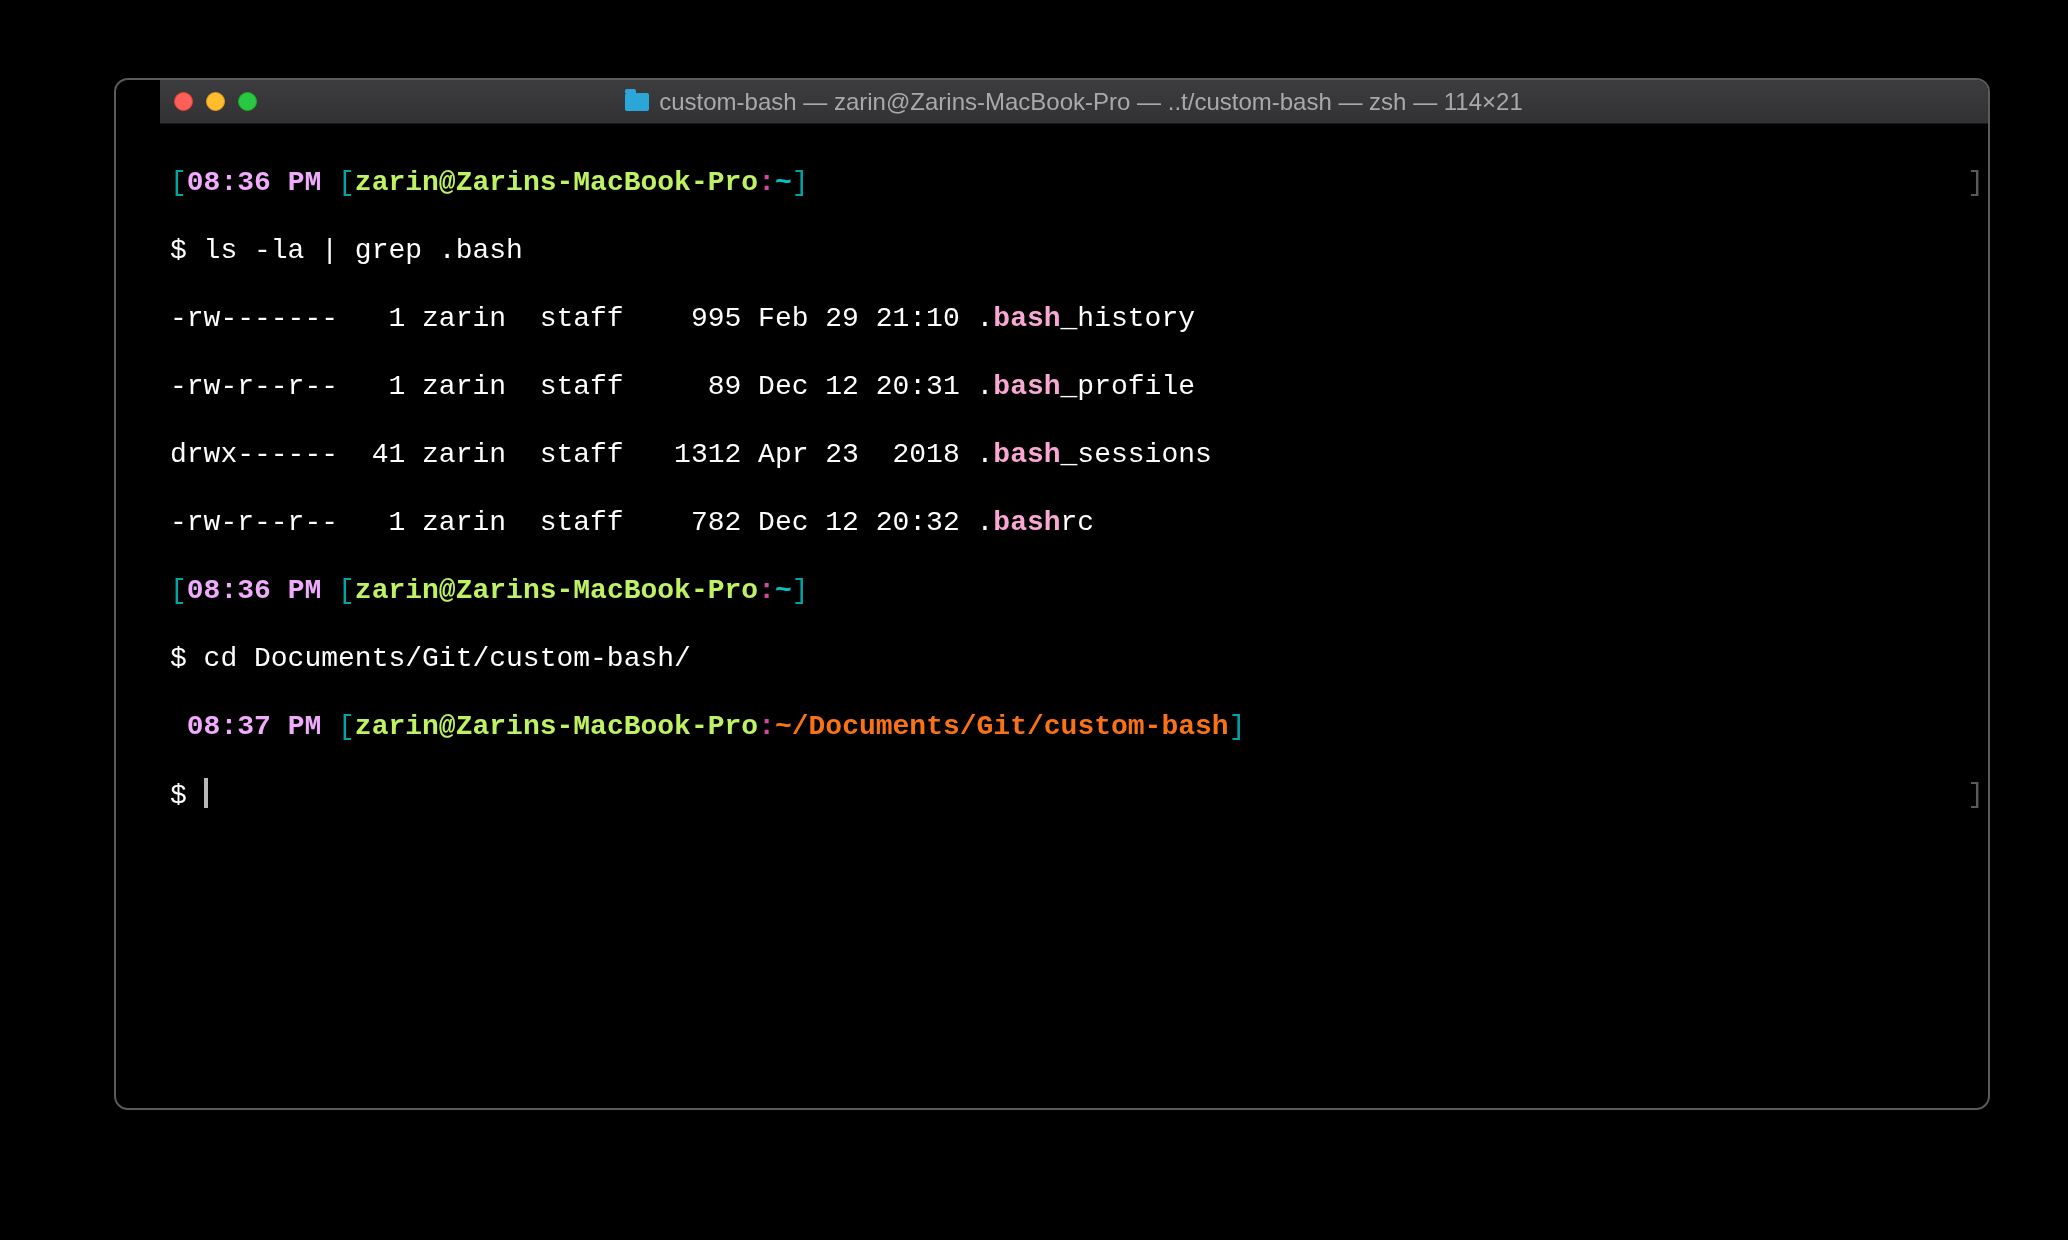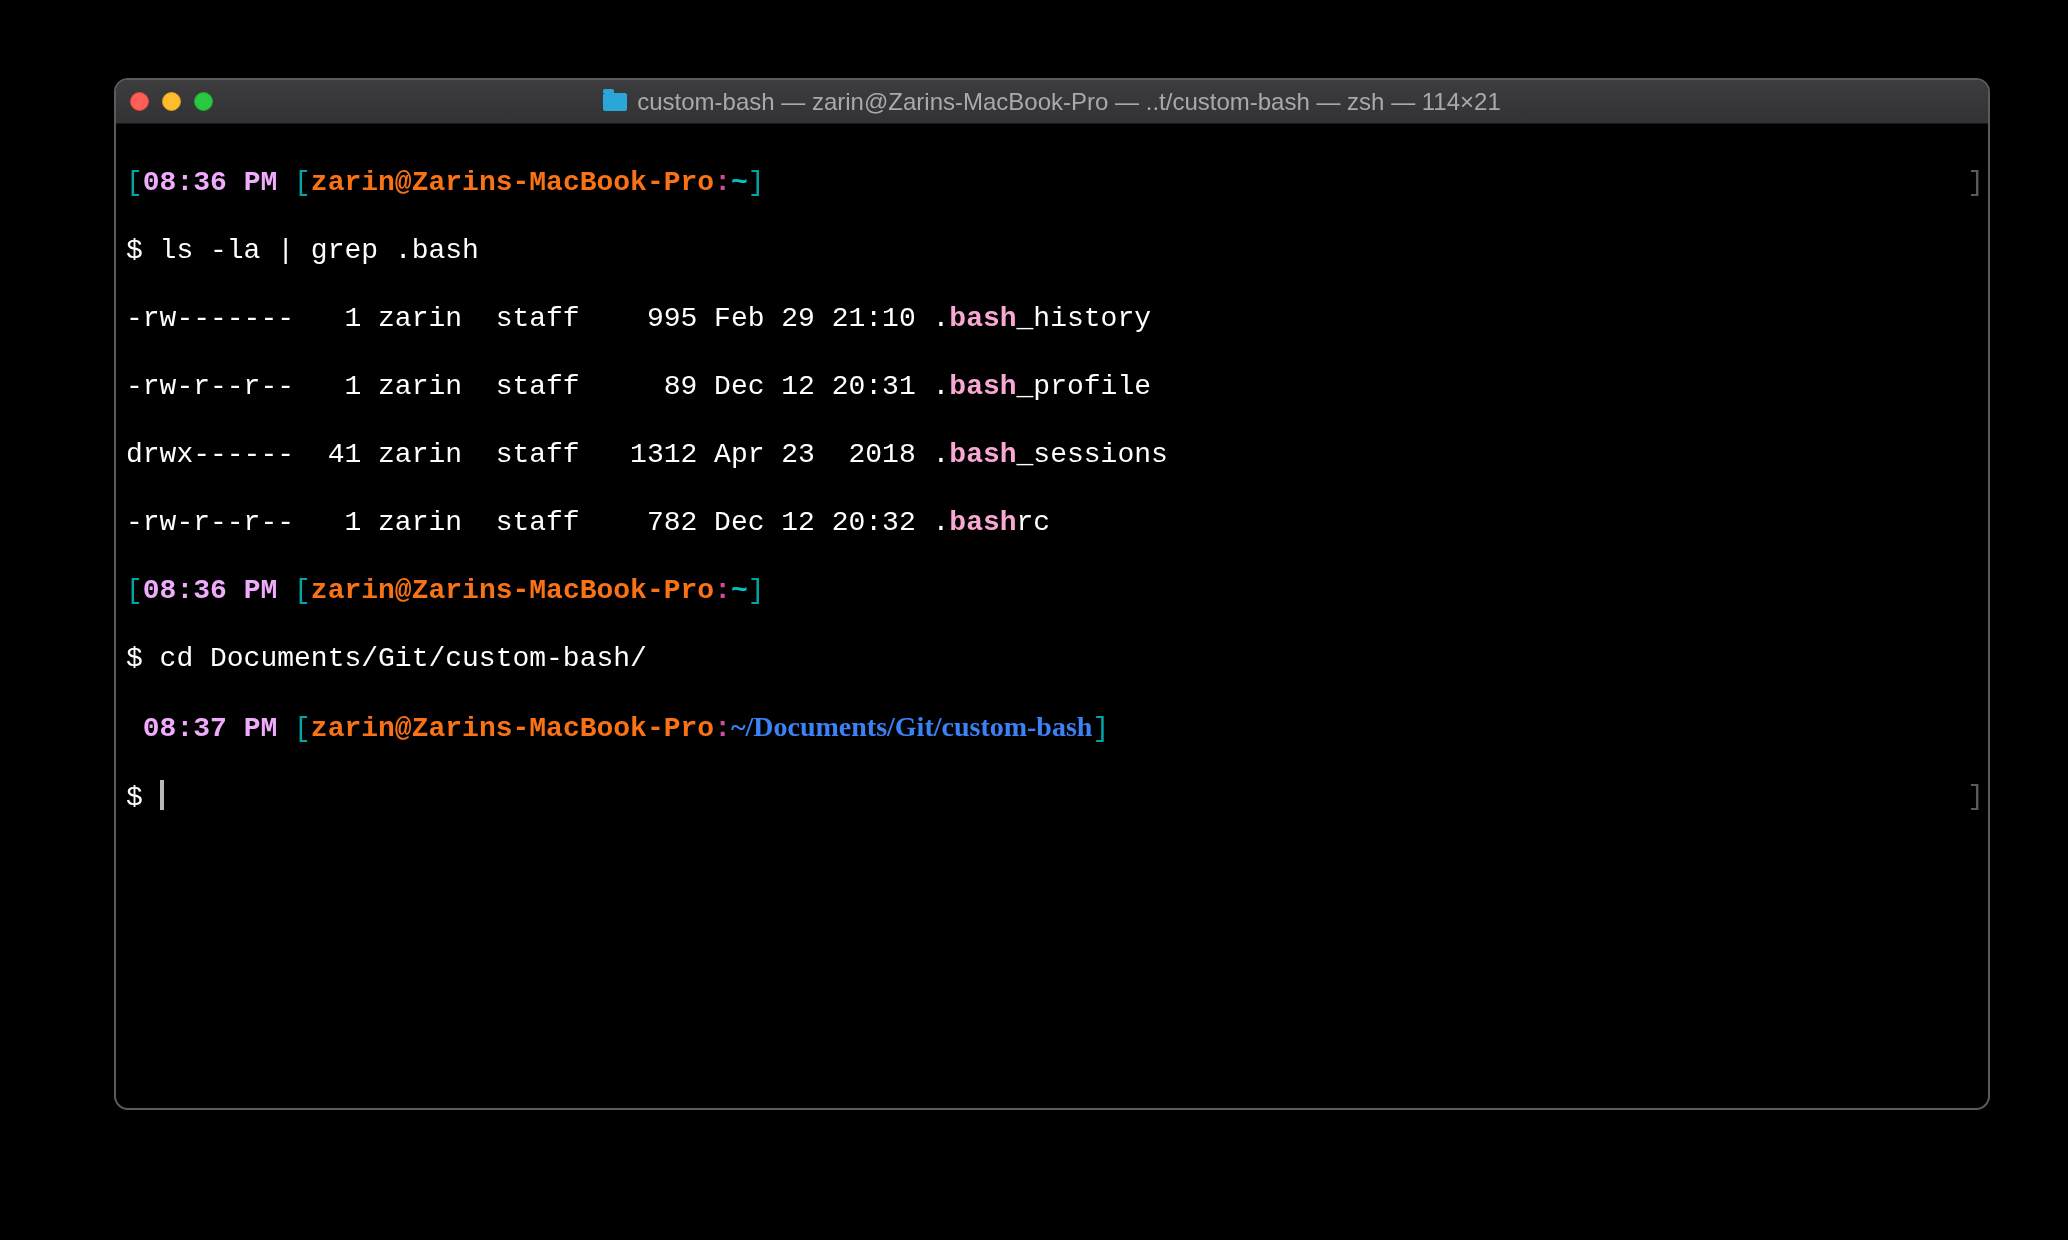--- a/index.html
+++ b/index.html
@@ -18,6 +18,7 @@
     border-radius:14px;
     box-shadow:0 0 0 1px #000, 0 20px 60px rgba(0,0,0,0.8);
     overflow:hidden;
+    padding-left:44px;
   }
   .titlebar {
     height:44px;

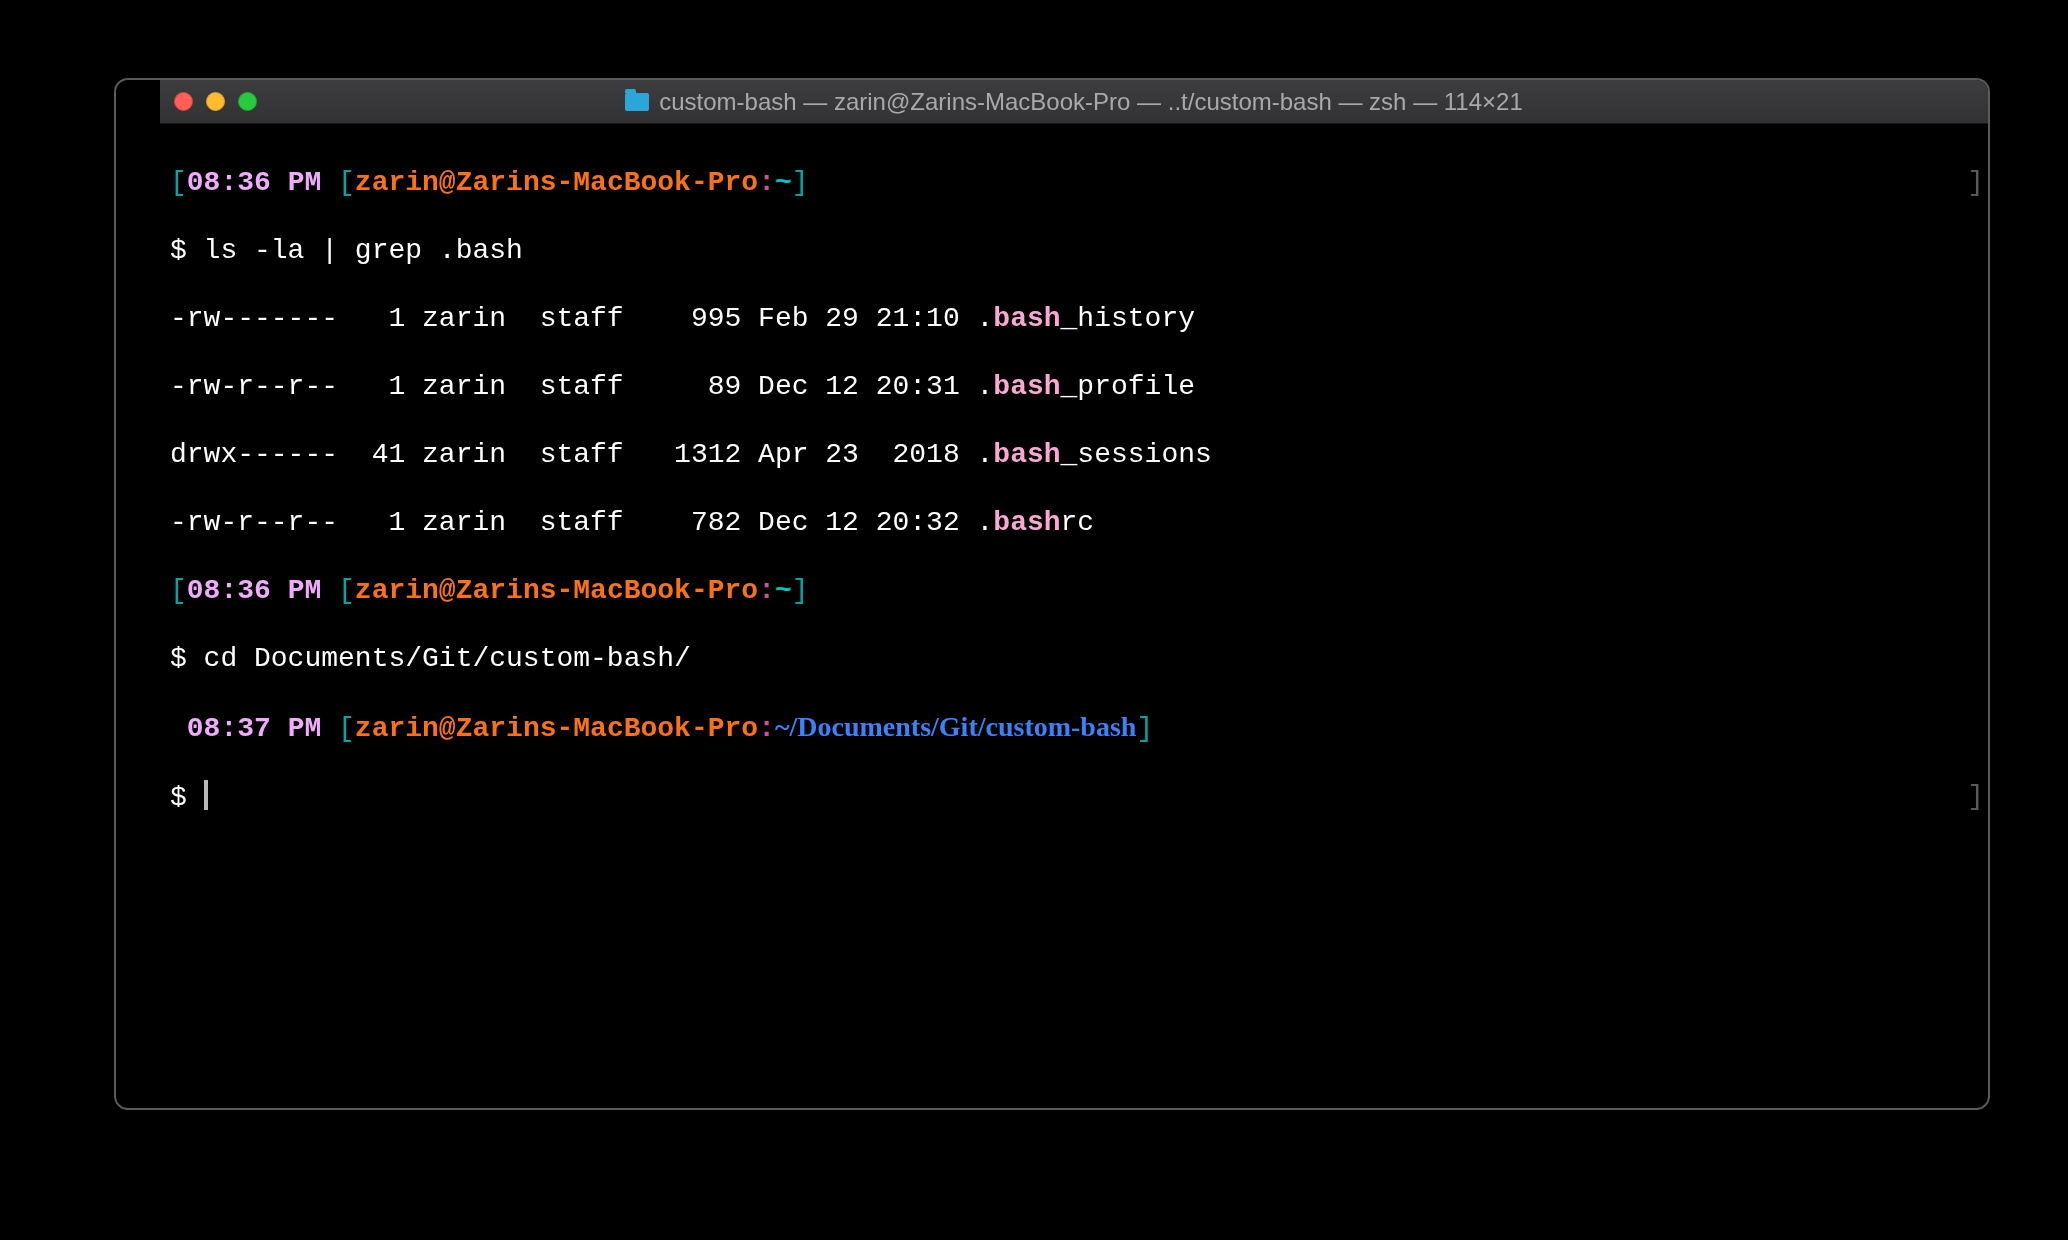--- a/index.html
+++ b/index.html
@@ -77,7 +77,7 @@
   }
   .c-bracket { color:#00a6a6; }
   .c-time    { color:#f0abfc; font-weight:bold;}
-  .c-user    { color:#f97316; font-weight:bold;}
+  .c-user    { color:#bef264; font-weight:bold;}
   .c-colon   { color:#d14c9b; font-weight:bold;}
   .c-path1   { color:#00c7c7; font-weight:bold;}
   .c-path2   { color:#3b82f6; font-weight:bold;font-family:Liberation Serif, serif;}

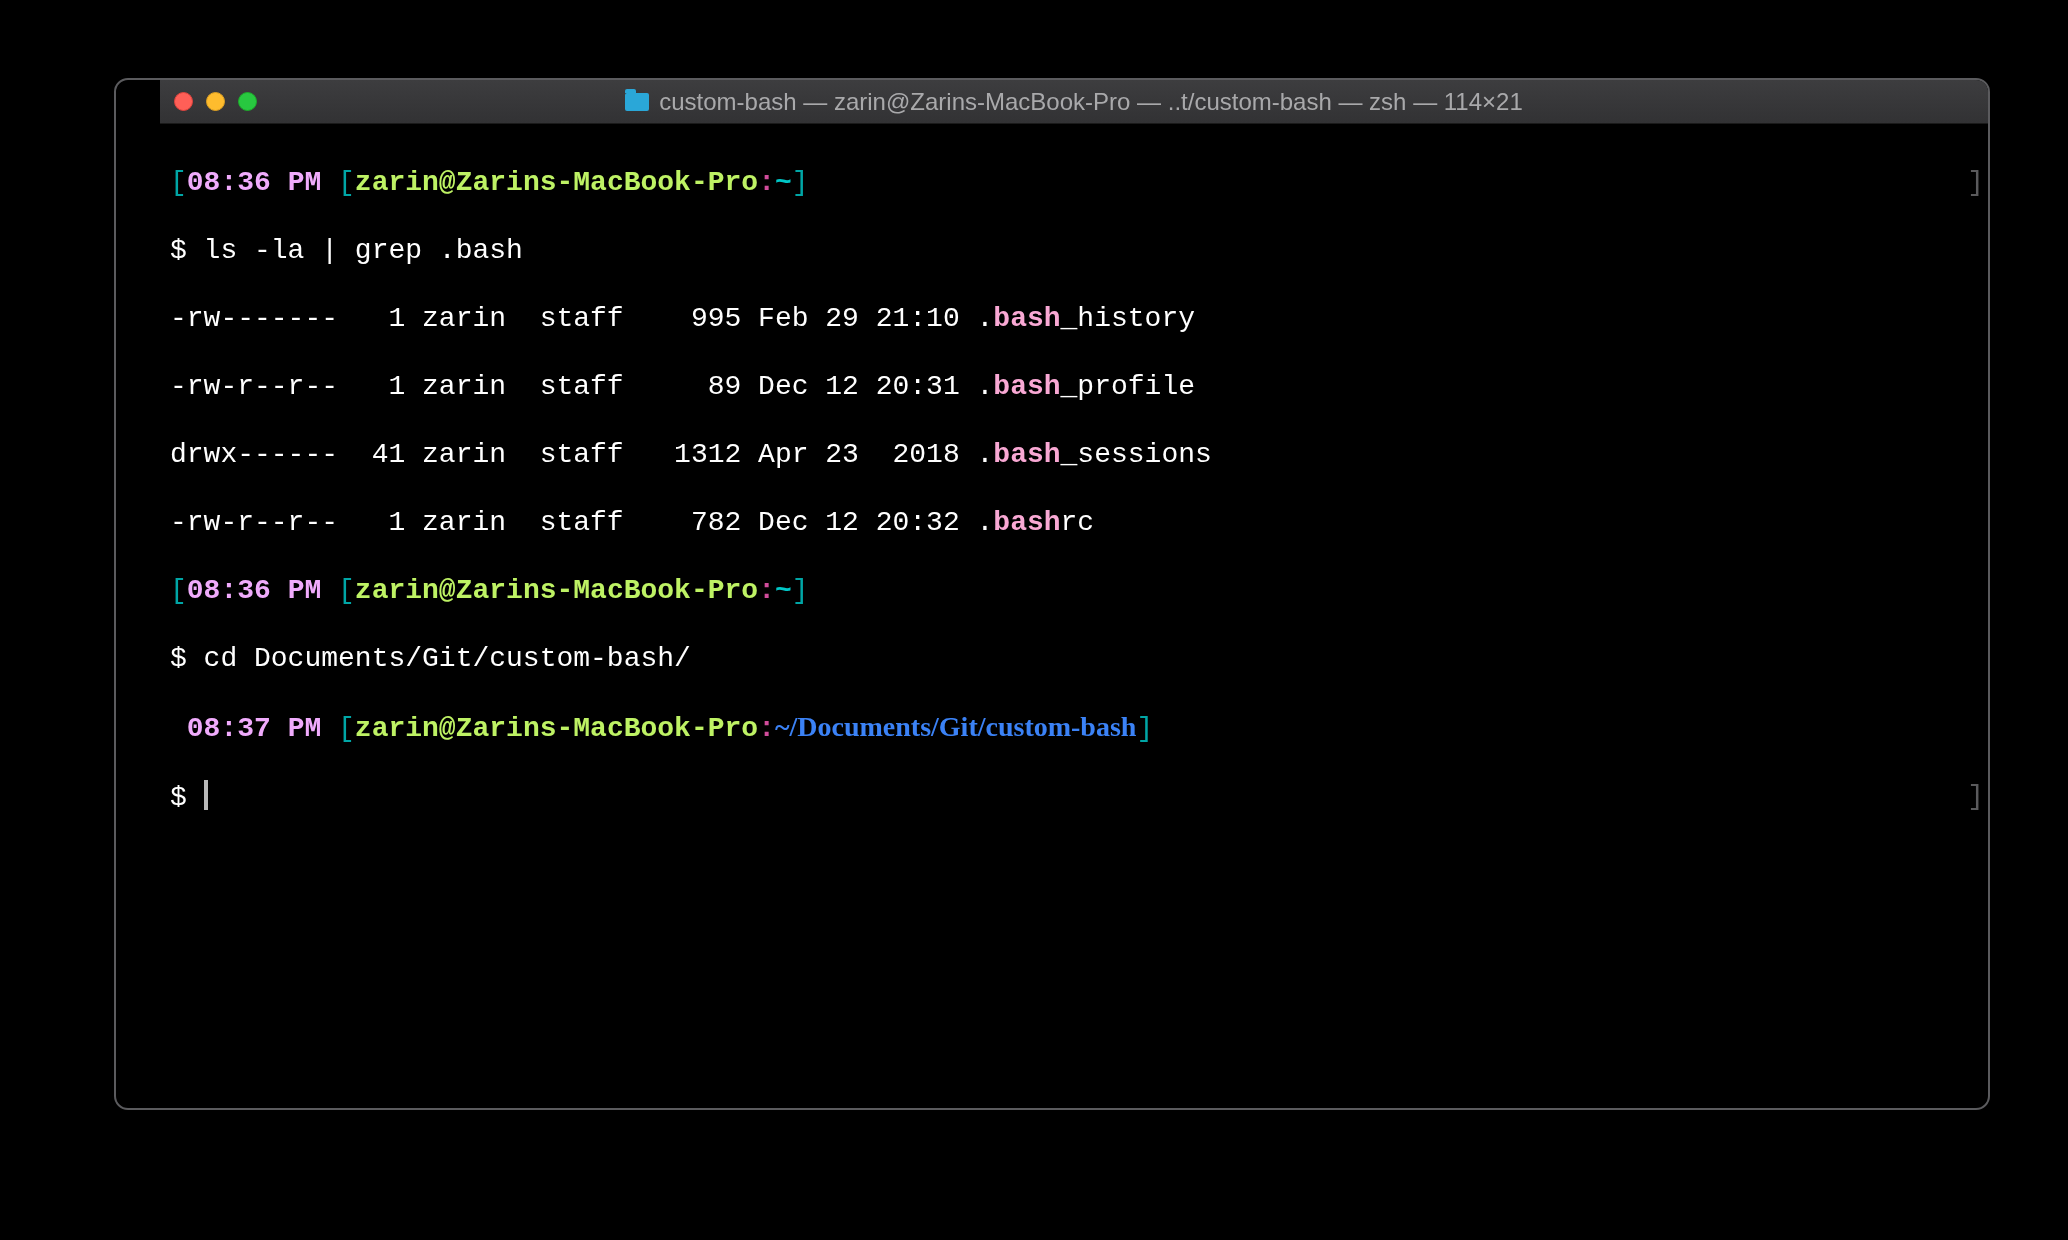--- a/index.html
+++ b/index.html
@@ -80,7 +80,7 @@
   .c-user    { color:#bef264; font-weight:bold;}
   .c-colon   { color:#d14c9b; font-weight:bold;}
   .c-path1   { color:#00c7c7; font-weight:bold;}
-  .c-path2   { color:#3b82f6; font-weight:bold;font-family:Liberation Serif, serif;}
+  .c-path2   { color:#f97316; font-weight:bold;}
   .c-white   { color:#ffffff; }
   .c-match   { color:#f9a8d4; font-weight:bold;}
   .cursor {

